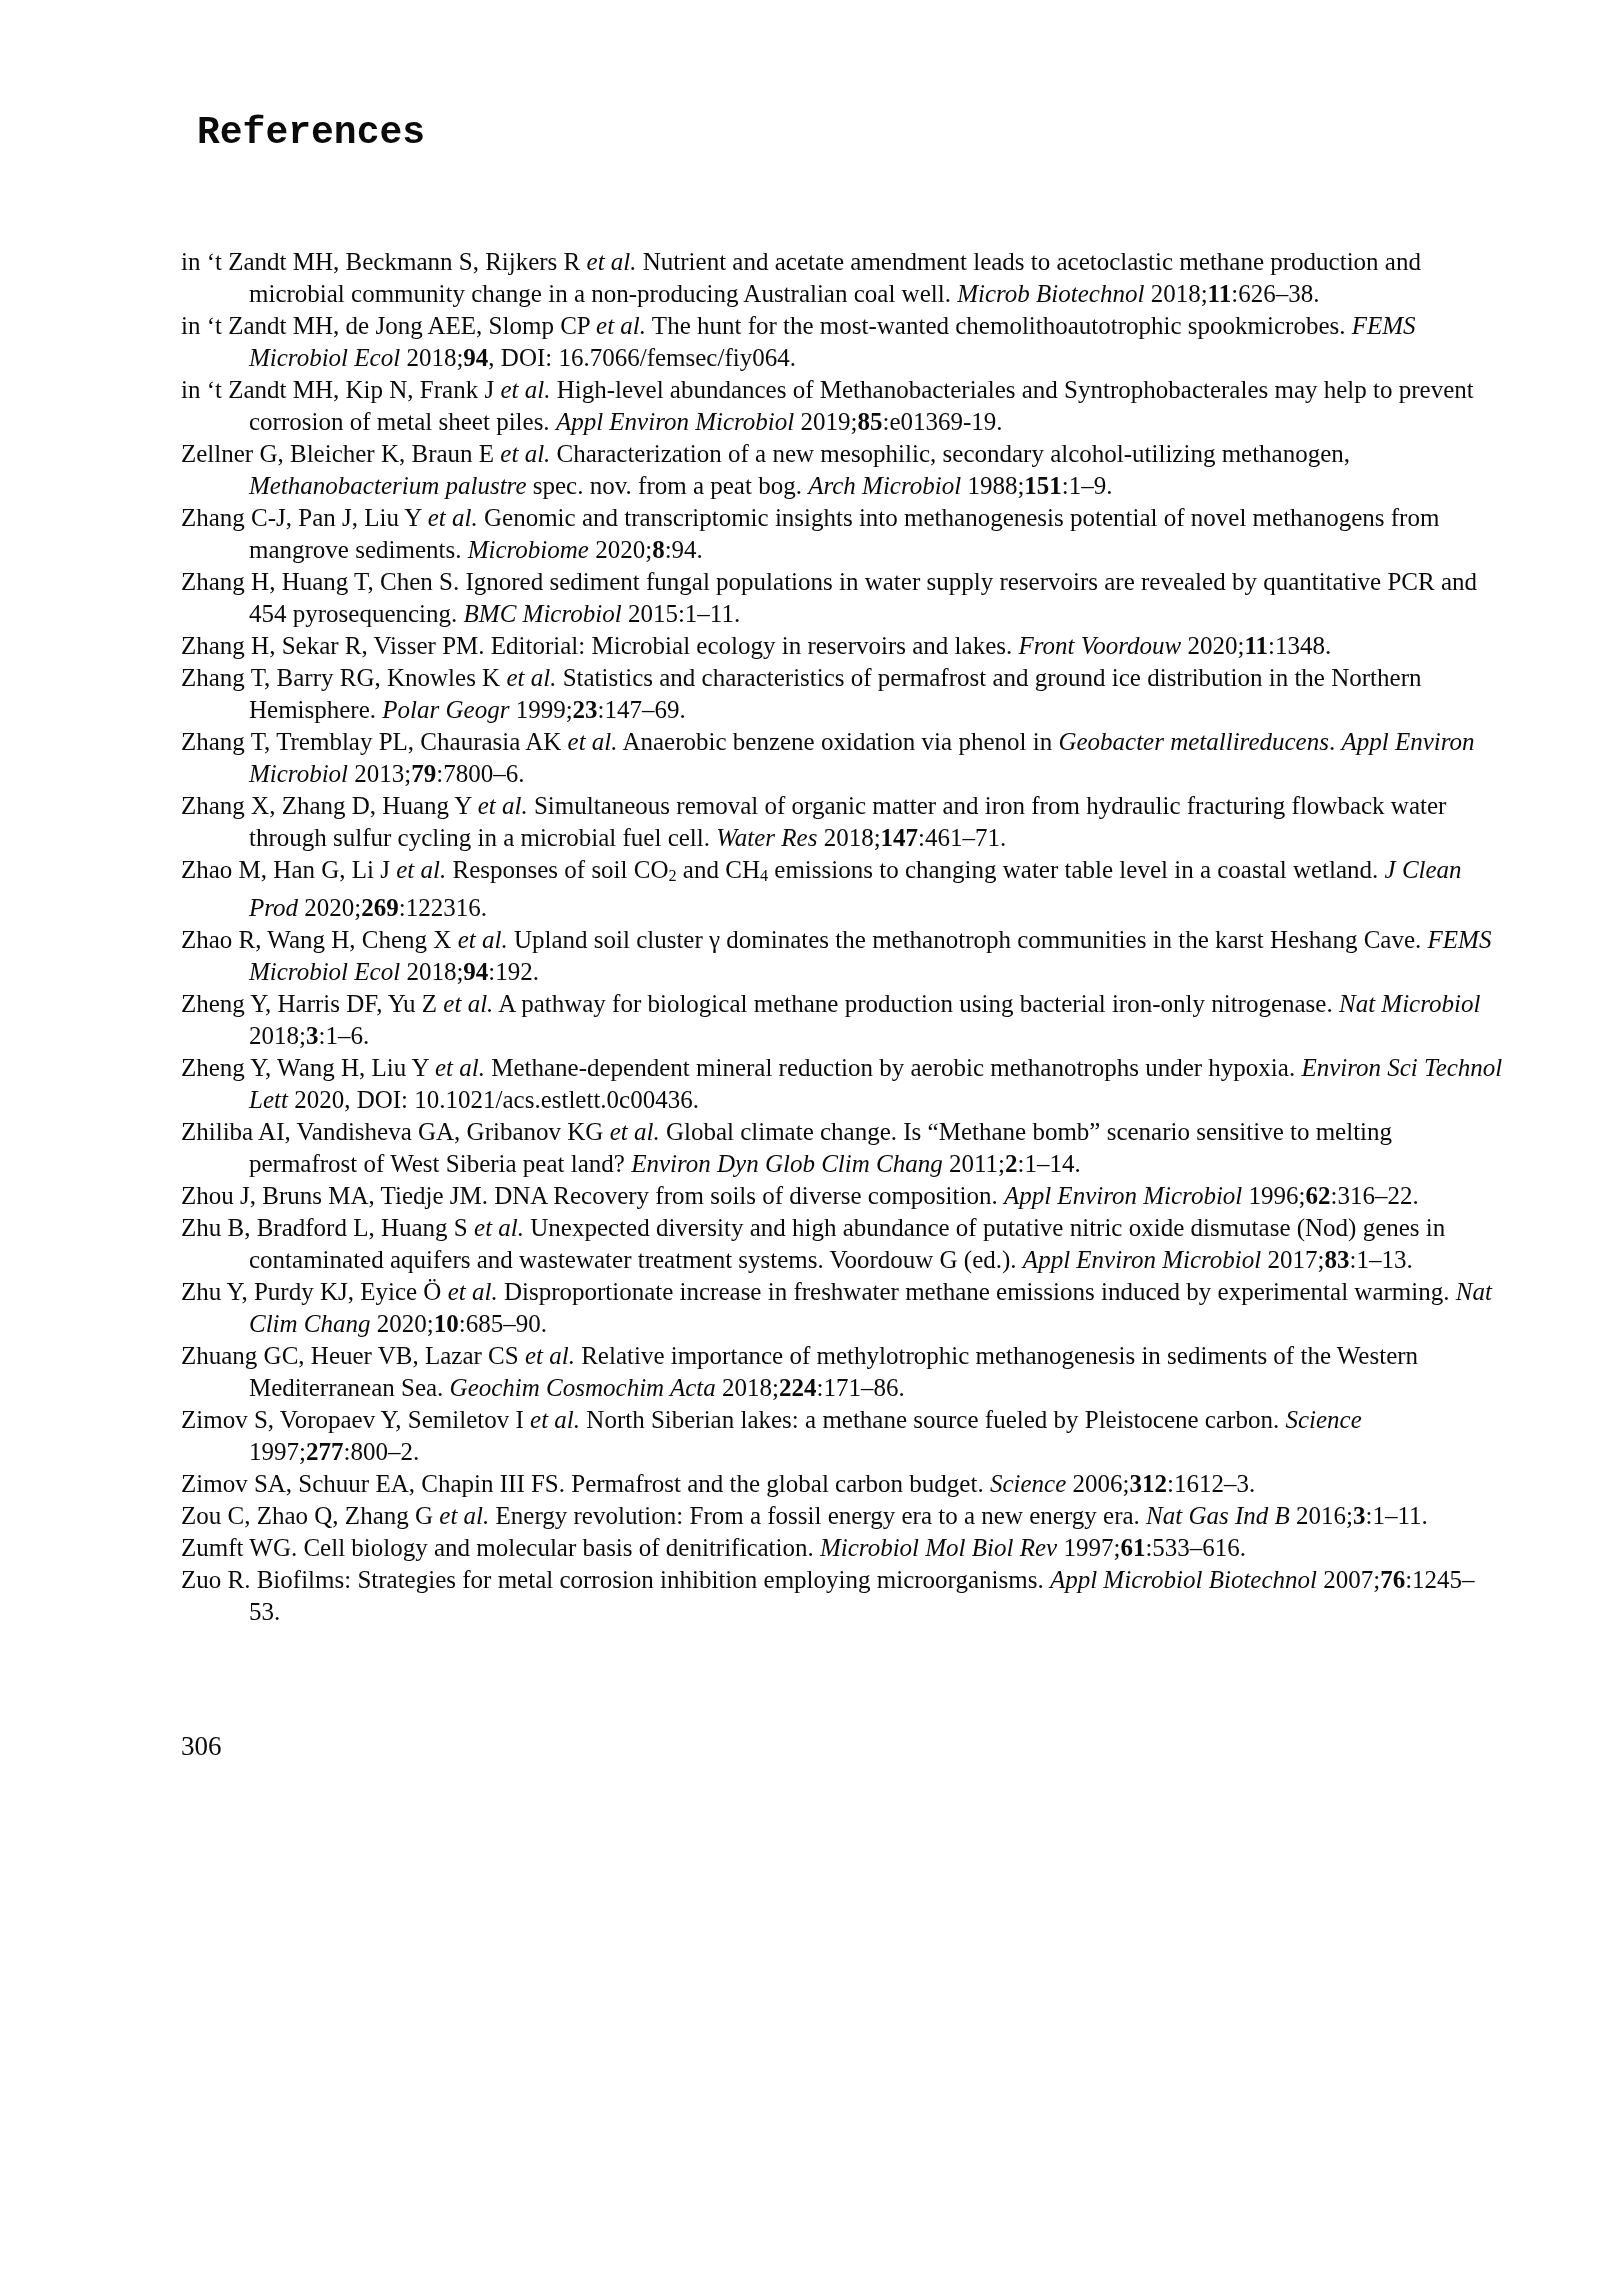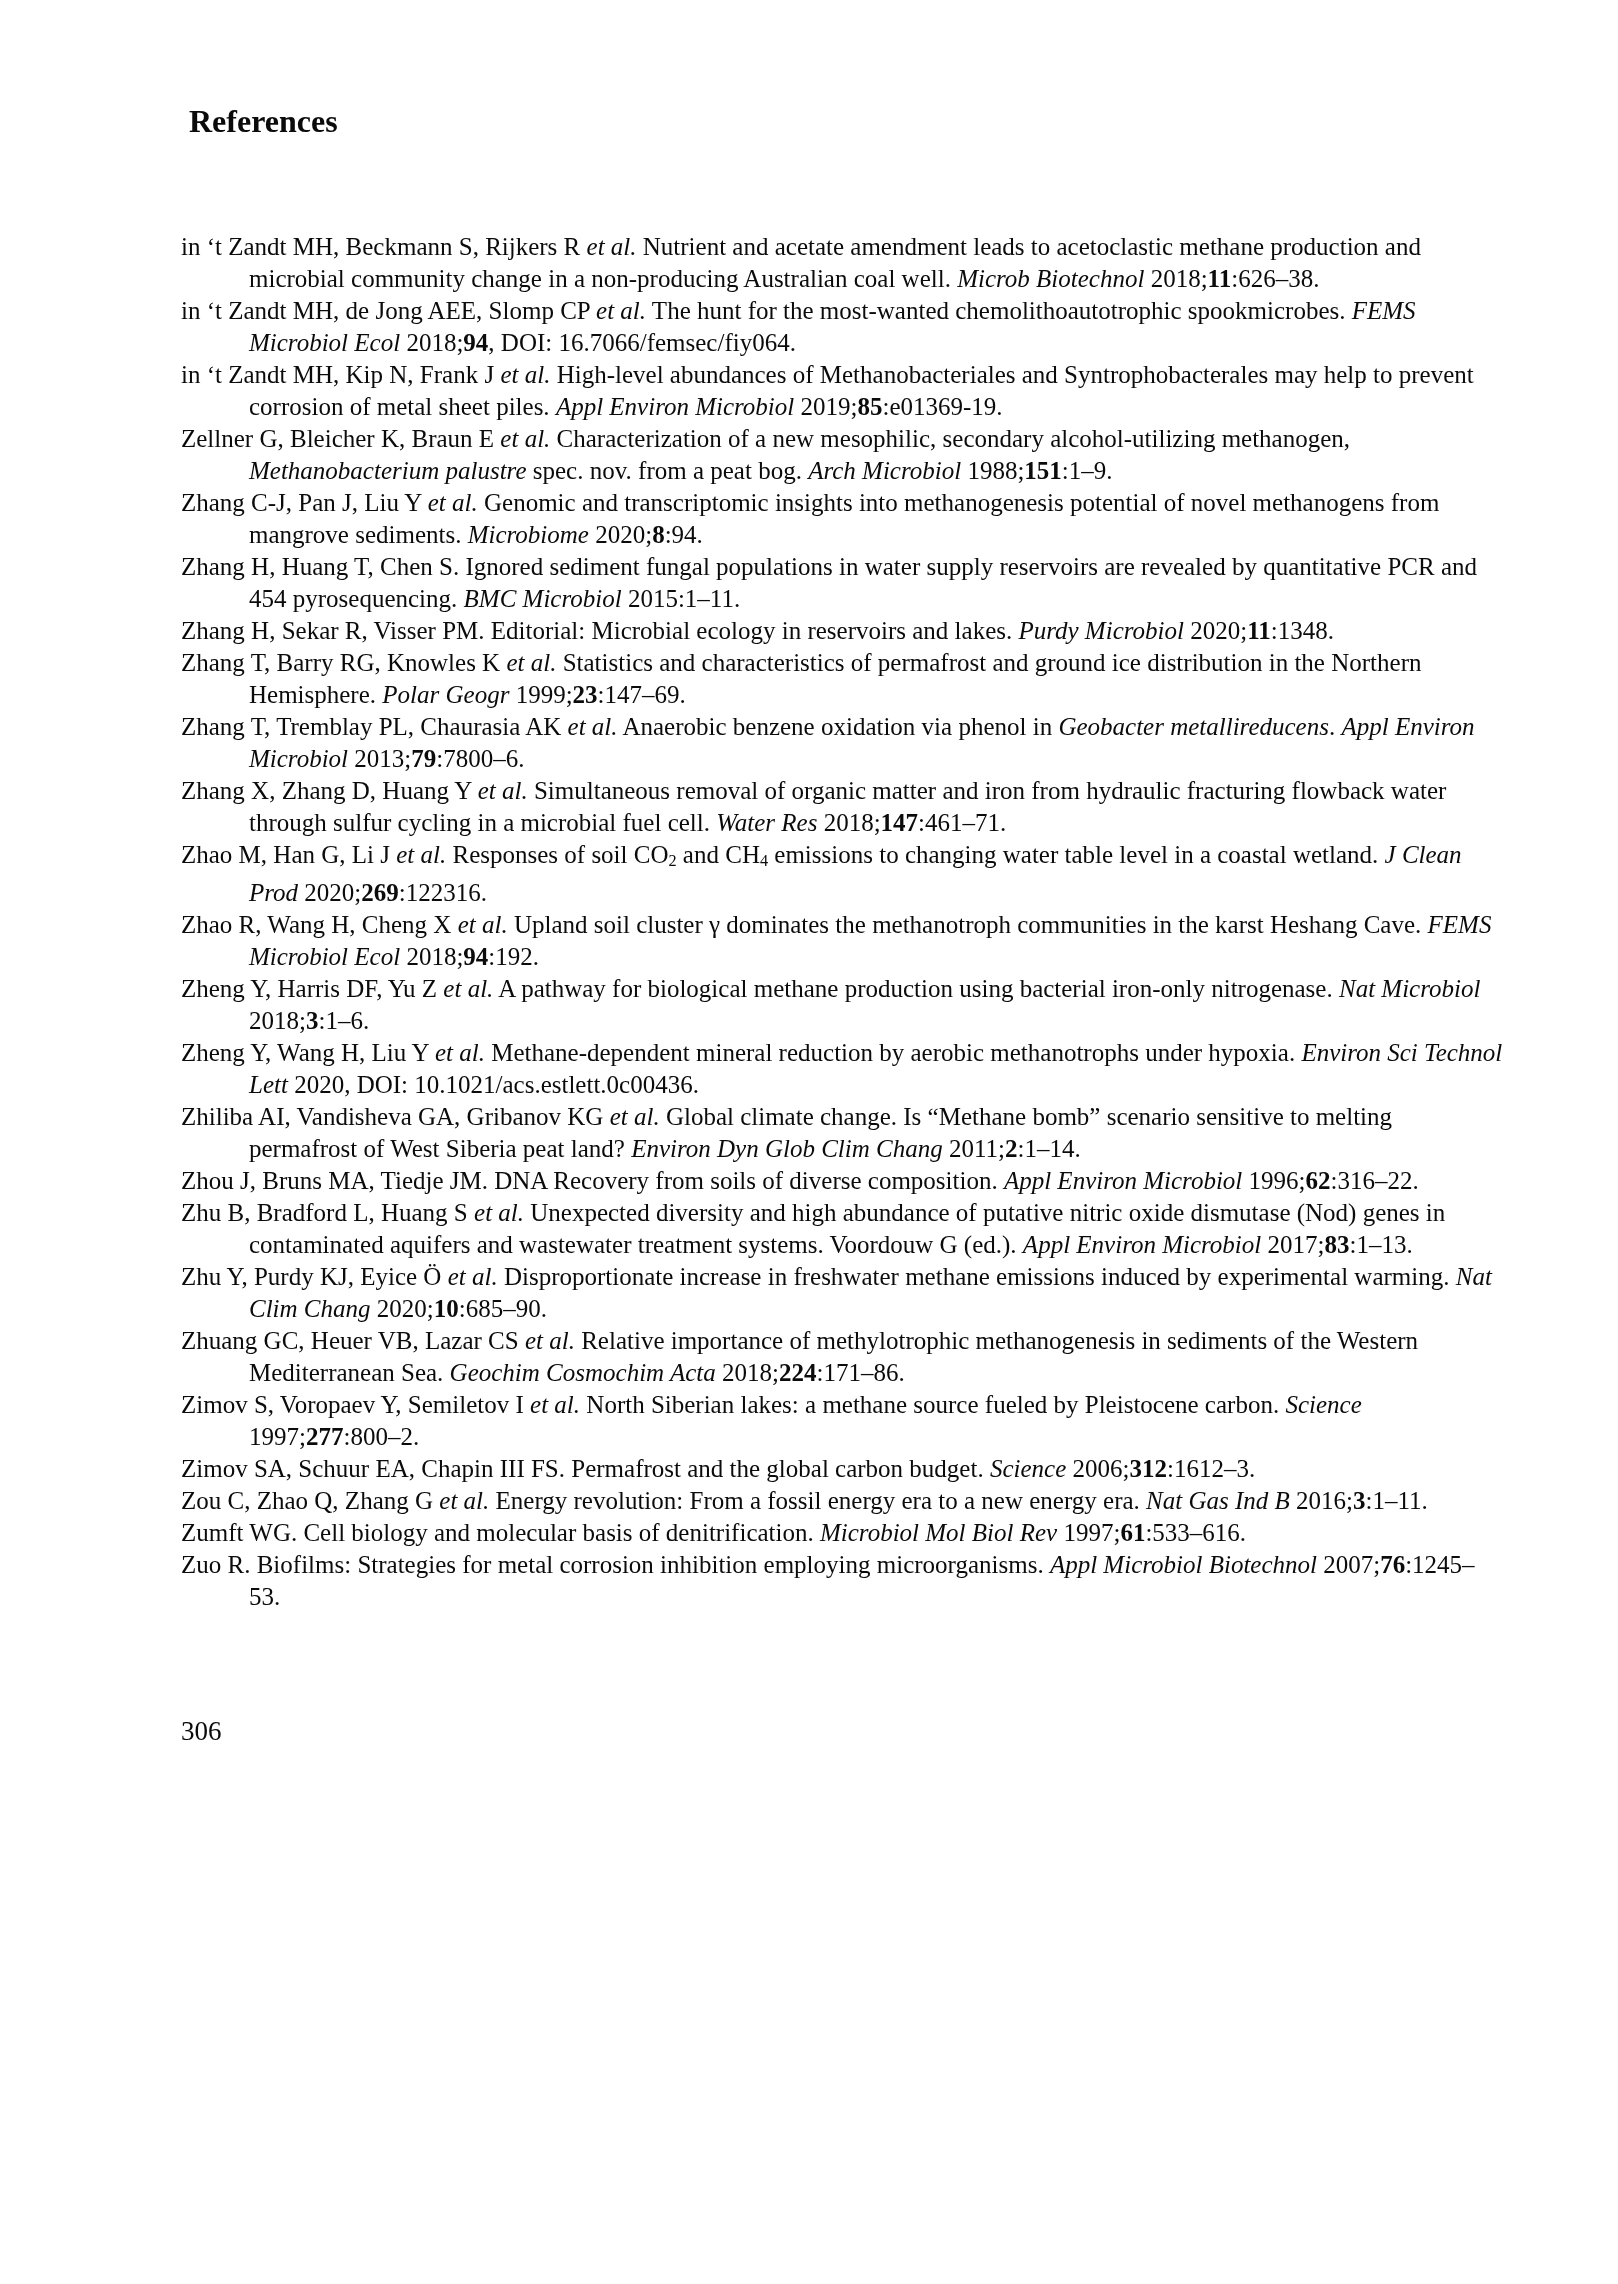--- a/index.html
+++ b/index.html
@@ -20,12 +20,13 @@
     box-sizing: border-box;
   }
   .refs-heading {
-    margin: 8px;
+    margin: 16px;
     padding: 95px 0 0 181px;
-    font-size: 32px;
+    font-size: 38px;
     line-height: 1.15;
     font-weight: bold;
     letter-spacing: 0px;
+    font-family: Liberation Mono, monospace;
   }
   .refs-list {
     margin-top: 91px;

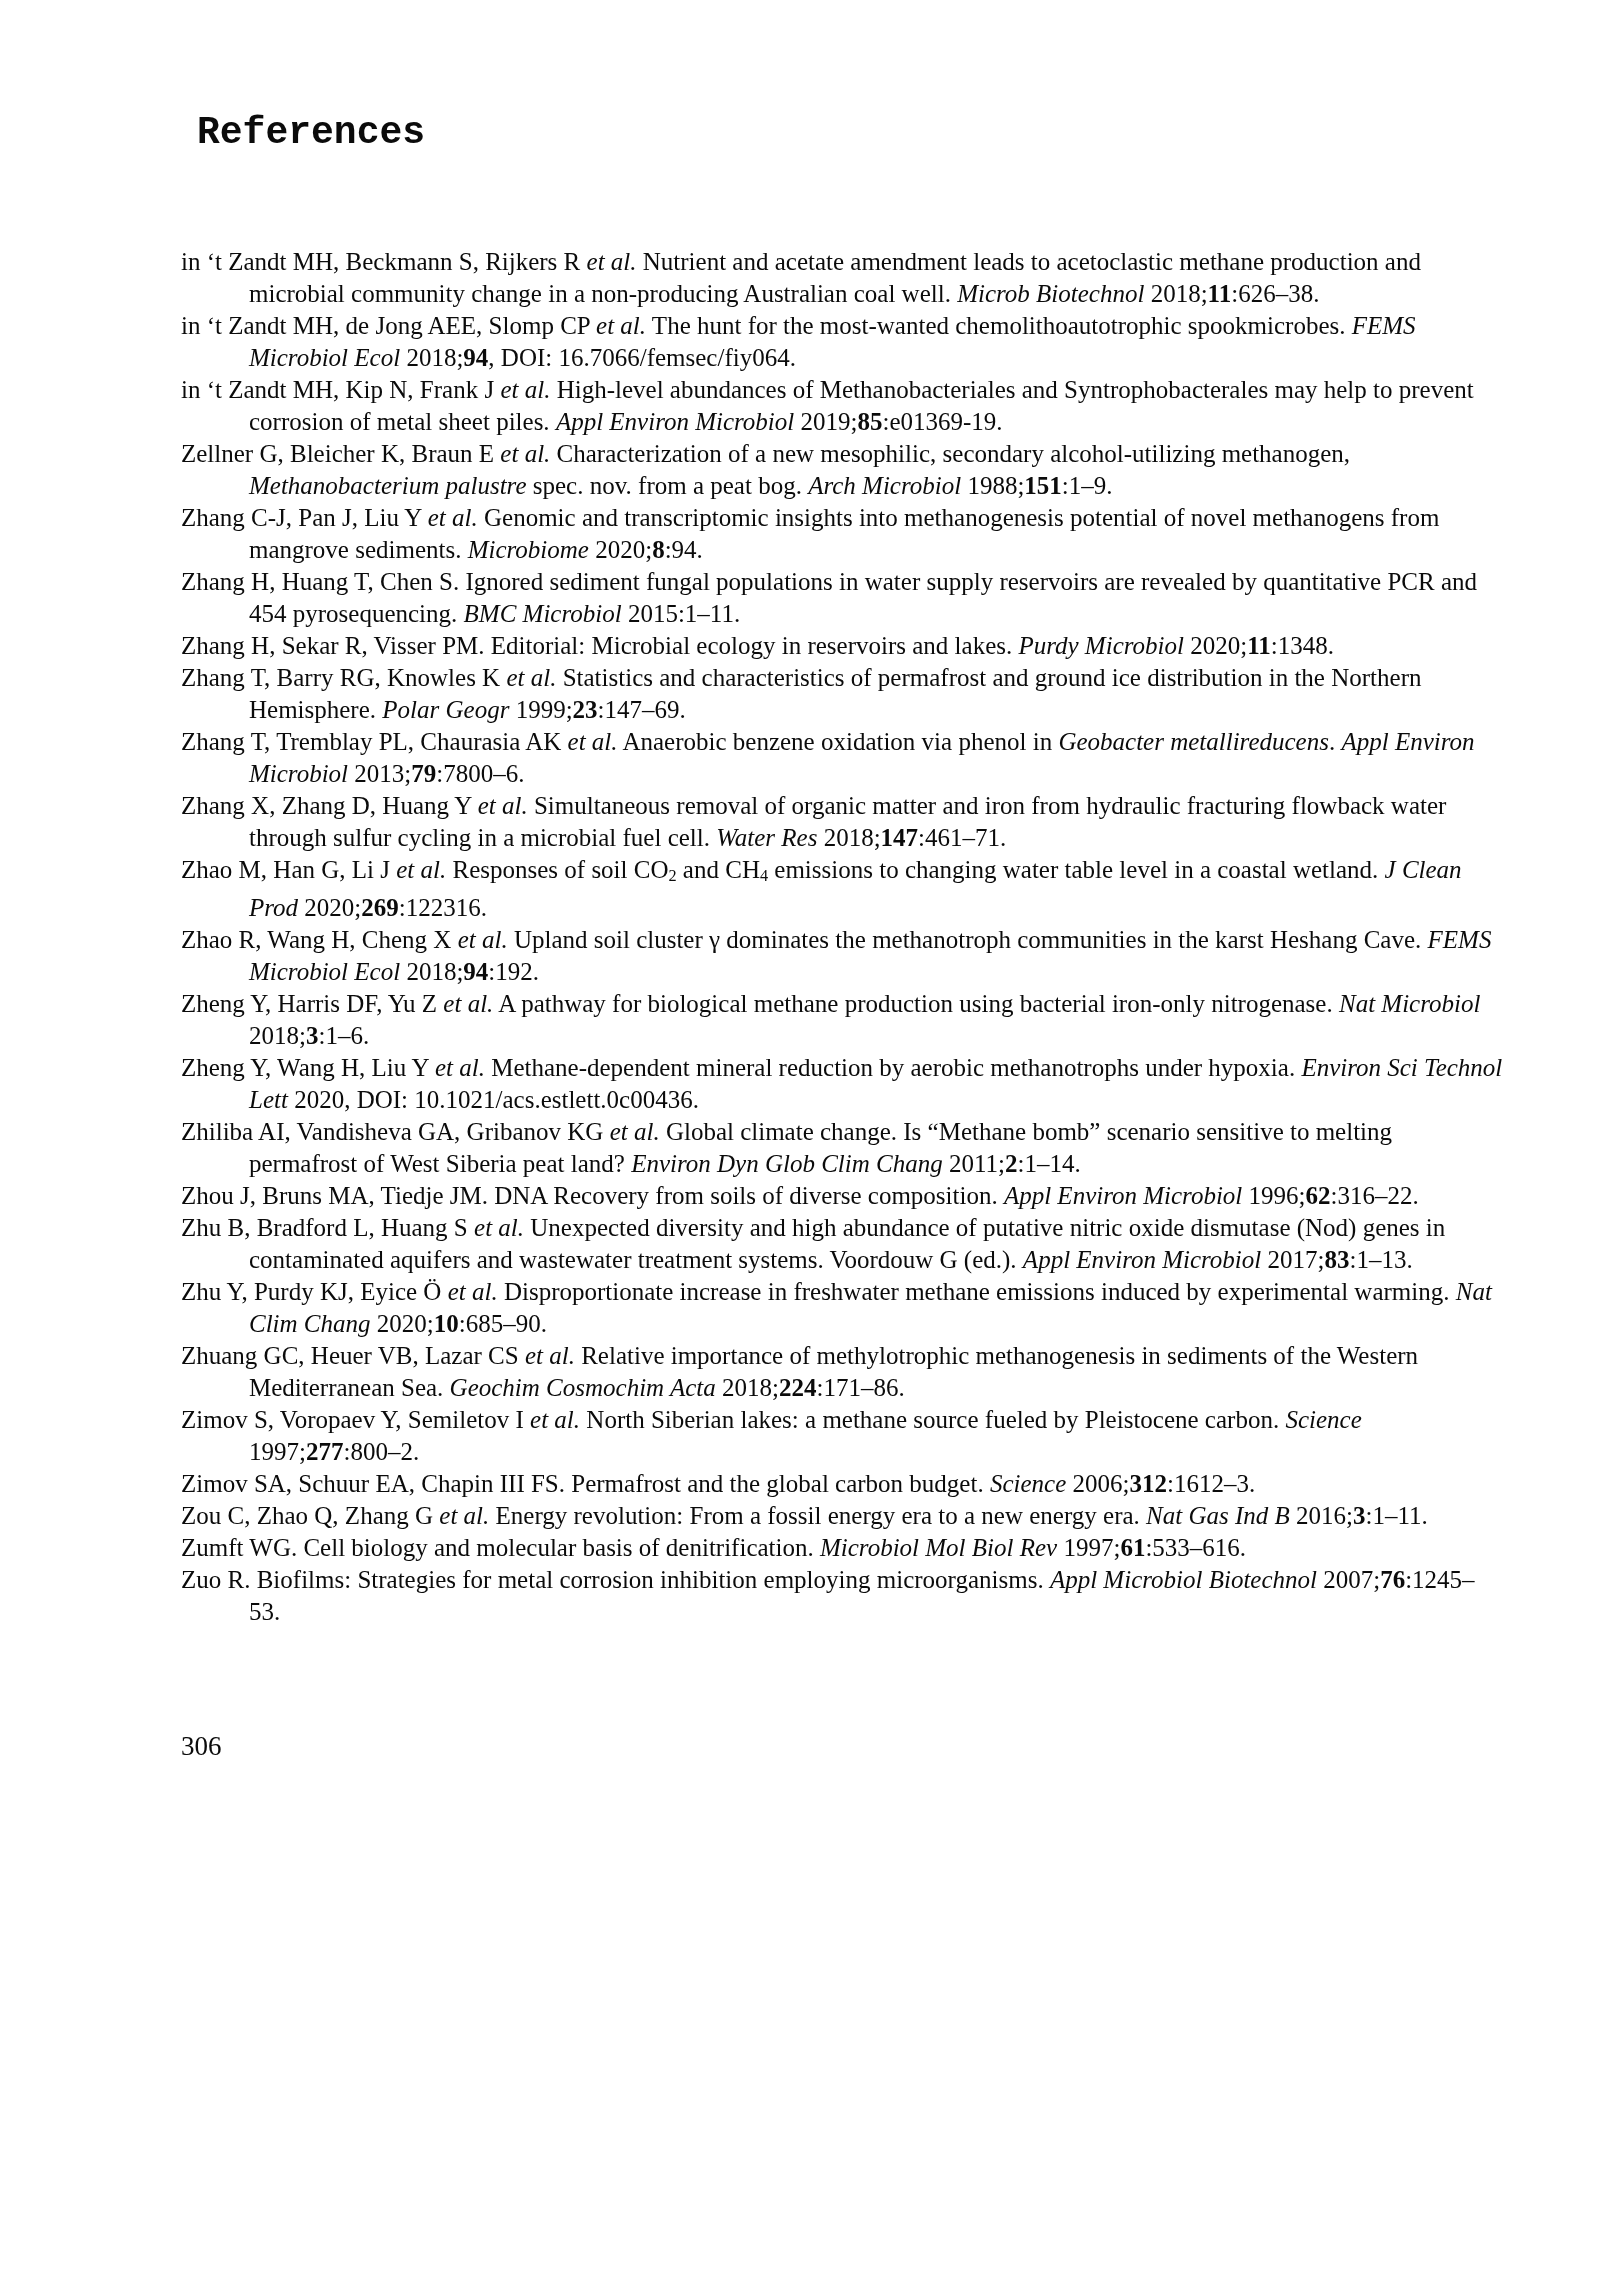--- a/index.html
+++ b/index.html
@@ -67,7 +67,7 @@
       <div class="ref-entry"><span>Zellner G, Bleicher K, Braun E </span><span class="it">et al.</span><span> Characterization of a new mesophilic, secondary alcohol-utilizing methanogen, </span><span class="it">Methanobacterium palustre</span><span> spec. nov. from a peat bog. </span><span class="it">Arch Microbiol</span><span> 1988;</span><span class="bd">151</span><span>:1–9.</span></div>
       <div class="ref-entry"><span>Zhang C-J, Pan J, Liu Y </span><span class="it">et al.</span><span> Genomic and transcriptomic insights into methanogenesis potential of novel methanogens from mangrove sediments. </span><span class="it">Microbiome</span><span> 2020;</span><span class="bd">8</span><span>:94.</span></div>
       <div class="ref-entry"><span>Zhang H, Huang T, Chen S. Ignored sediment fungal populations in water supply reservoirs are revealed by quantitative PCR and 454 pyrosequencing. </span><span class="it">BMC Microbiol</span><span> 2015:1–11.</span></div>
-      <div class="ref-entry"><span>Zhang H, Sekar R, Visser PM. Editorial: Microbial ecology in reservoirs and lakes. </span><span class="it">Purdy Microbiol</span><span> 2020;</span><span class="bd">11</span><span>:1348.</span></div>
+      <div class="ref-entry"><span>Zhang H, Sekar R, Visser PM. Editorial: Microbial ecology in reservoirs and lakes. </span><span class="it">Front Voordouw</span><span> 2020;</span><span class="bd">11</span><span>:1348.</span></div>
       <div class="ref-entry"><span>Zhang T, Barry RG, Knowles K </span><span class="it">et al.</span><span> Statistics and characteristics of permafrost and ground ice distribution in the Northern Hemisphere. </span><span class="it">Polar Geogr</span><span> 1999;</span><span class="bd">23</span><span>:147–69.</span></div>
       <div class="ref-entry"><span>Zhang T, Tremblay PL, Chaurasia AK </span><span class="it">et al.</span><span> Anaerobic benzene oxidation via phenol in </span><span class="it">Geobacter metallireducens</span><span>. </span><span class="it">Appl Environ Microbiol</span><span> 2013;</span><span class="bd">79</span><span>:7800–6.</span></div>
       <div class="ref-entry"><span>Zhang X, Zhang D, Huang Y </span><span class="it">et al.</span><span> Simultaneous removal of organic matter and iron from hydraulic fracturing flowback water through sulfur cycling in a microbial fuel cell. </span><span class="it">Water Res</span><span> 2018;</span><span class="bd">147</span><span>:461–71.</span></div>

